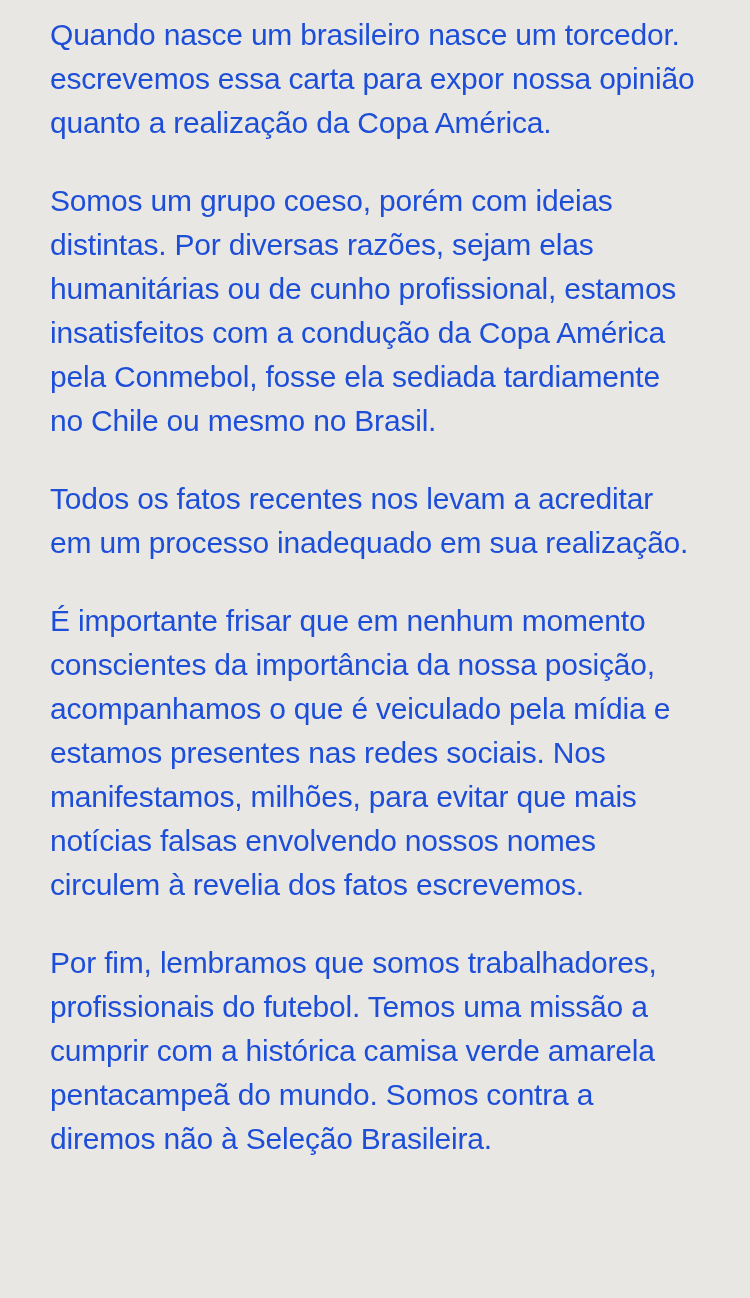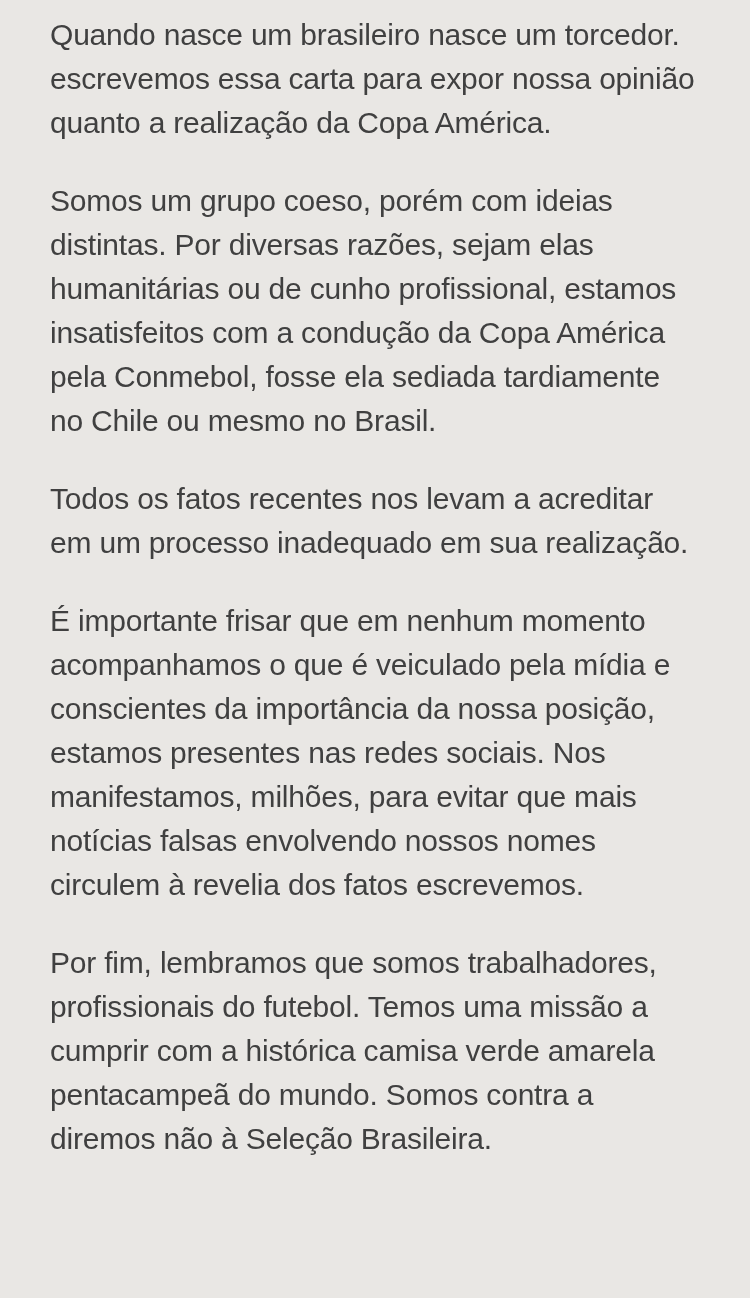--- a/index.html
+++ b/index.html
@@ -18,7 +18,7 @@
     font-family: "Liberation Sans", sans-serif;
     font-size: 30px;
     line-height: 44px;
-    color: #404040;
+    color: #1d4ed8;
     letter-spacing: -0.2px;
   }
   .paragraph {

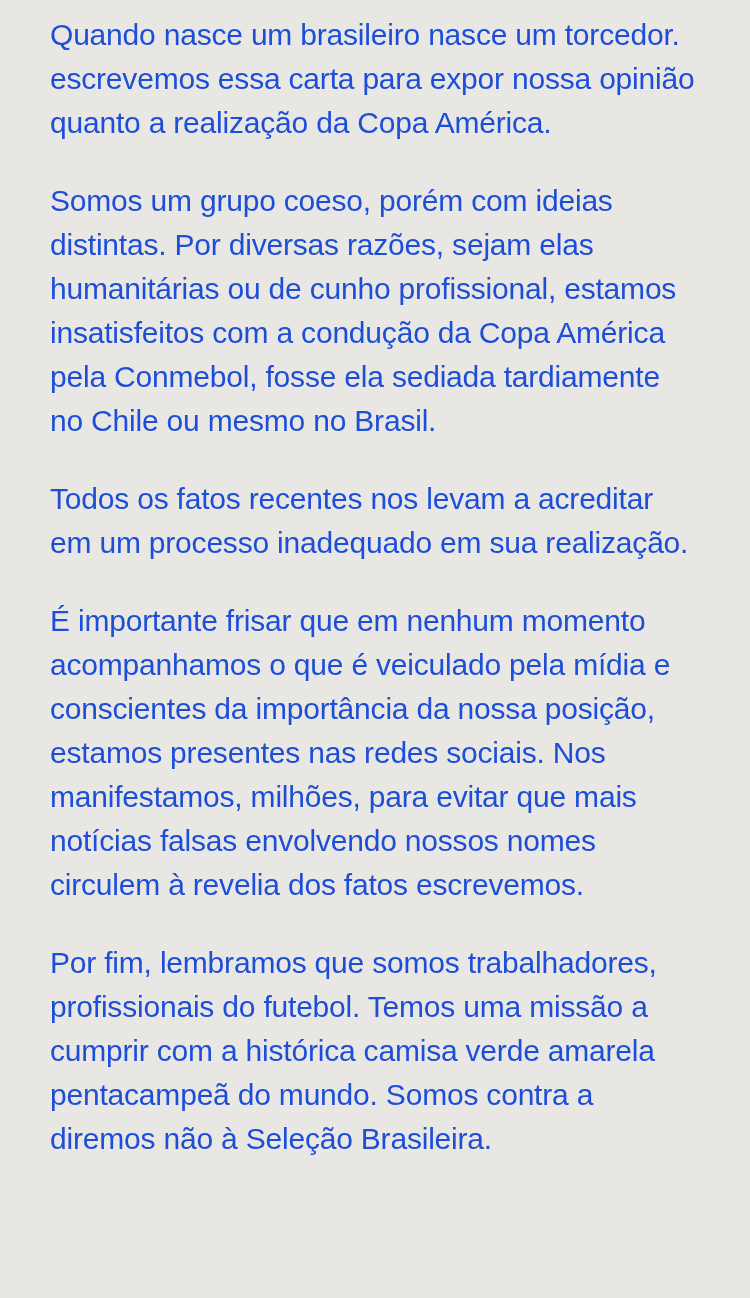--- a/index.html
+++ b/index.html
@@ -58,8 +58,8 @@
 
   <div class="paragraph">
     <div class="line">É importante frisar que em nenhum momento</div>
+    <div class="line">conscientes da importância da nossa posição,</div>
     <div class="line">acompanhamos o que é veiculado pela mídia e</div>
-    <div class="line">conscientes da importância da nossa posição,</div>
     <div class="line">estamos presentes nas redes sociais. Nos</div>
     <div class="line">manifestamos, milhões, para evitar que mais</div>
     <div class="line">notícias falsas envolvendo nossos nomes</div>

